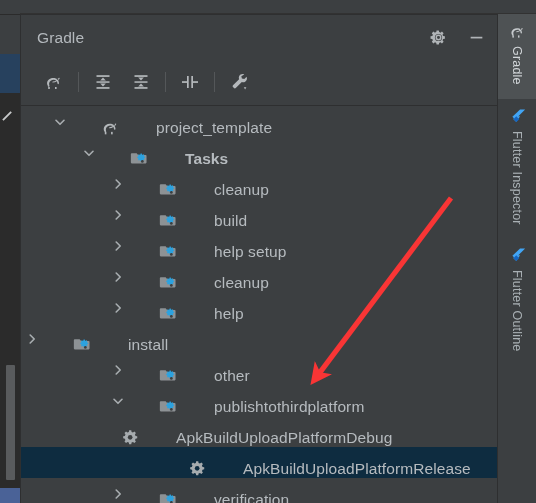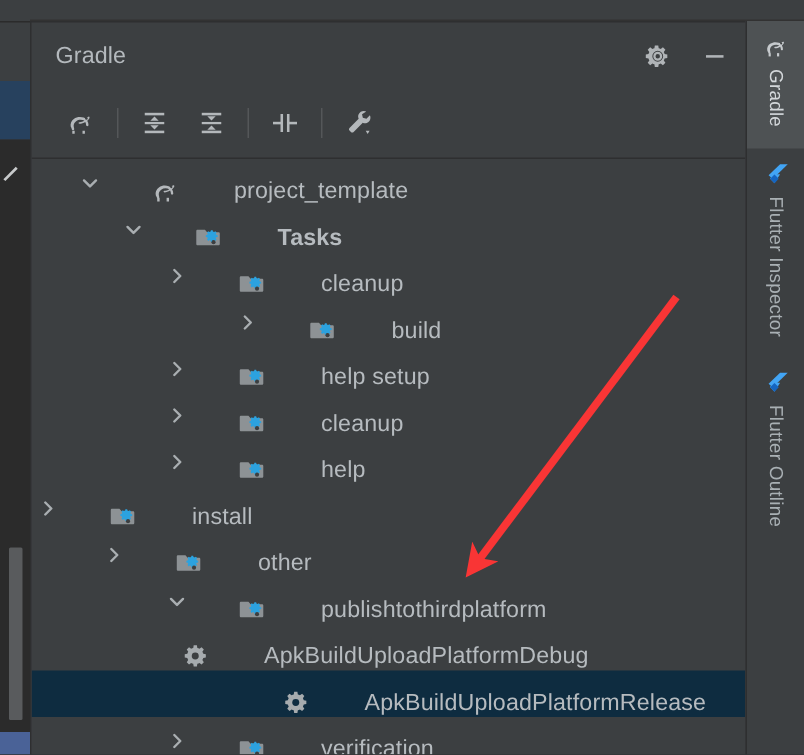--- a/index.html
+++ b/index.html
@@ -305,7 +305,7 @@
           </span>
           <span class="node-label">cleanup</span>
         </div>
-        <div class="tree-row" style="padding-left: 86px; margin-left: 47px;">
+        <div class="tree-row" style="padding-left: 86px;">
           <span class="twisty">
             <svg width="14" height="14" viewBox="0 0 14 14">
               <path fill="none" stroke="#a9aeb1" stroke-width="1.6" stroke-linecap="round" stroke-linejoin="round" d="M5.2 3 L9.2 7 L5.2 11"></path>

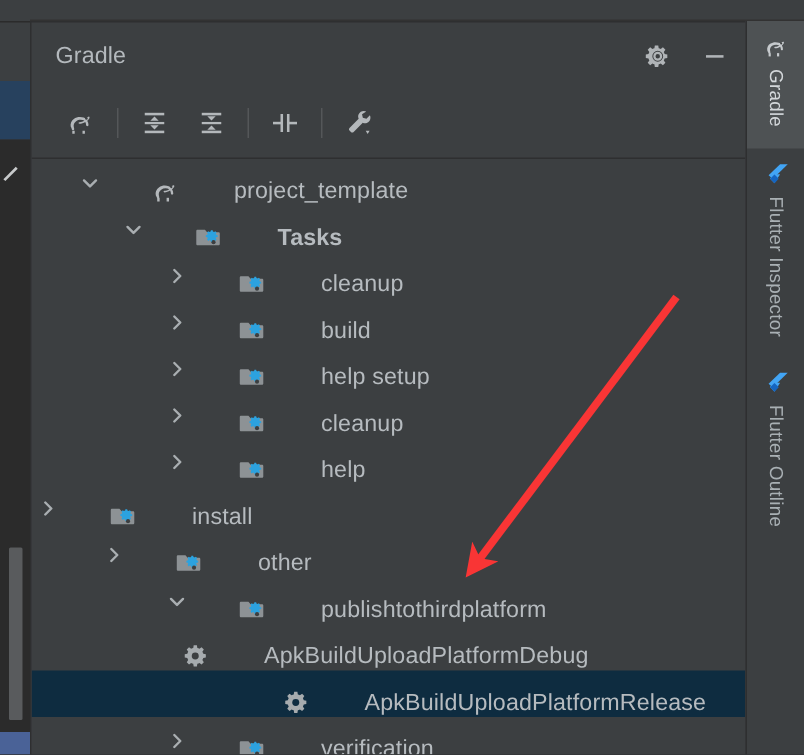--- a/index.html
+++ b/index.html
@@ -380,7 +380,7 @@
           </span>
           <span class="node-label">install</span>
         </div>
-        <div class="tree-row" style="padding-left: 44px;">
+        <div class="tree-row" style="padding-left: 86px;">
           <span class="twisty">
             <svg width="14" height="14" viewBox="0 0 14 14">
               <path fill="none" stroke="#a9aeb1" stroke-width="1.6" stroke-linecap="round" stroke-linejoin="round" d="M5.2 3 L9.2 7 L5.2 11"></path>

